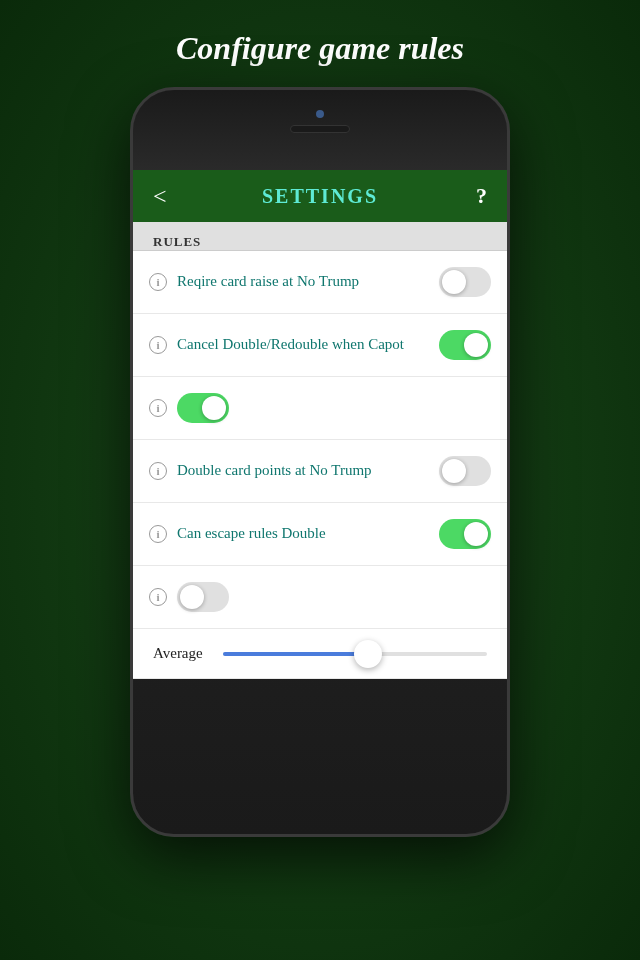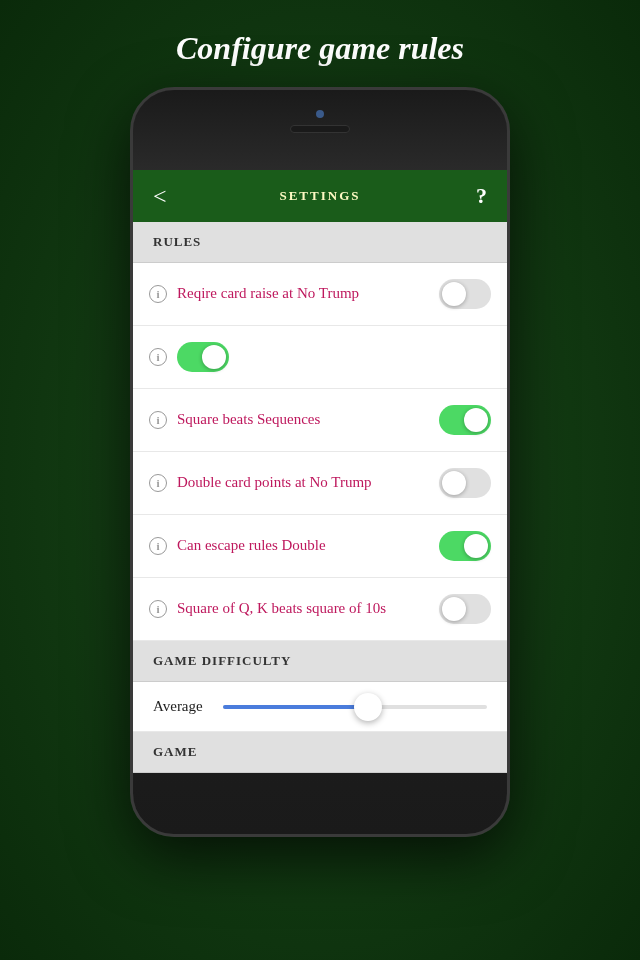--- a/index.html
+++ b/index.html
@@ -88,8 +88,8 @@
       width: 30px;
     }
     .header-title {
-      color: #fef9c3;
-      font-size: 13px;
+      color: #5eead4;
+      font-size: 20px;
       font-weight: 700;
       letter-spacing: 2px;
       text-transform: uppercase;

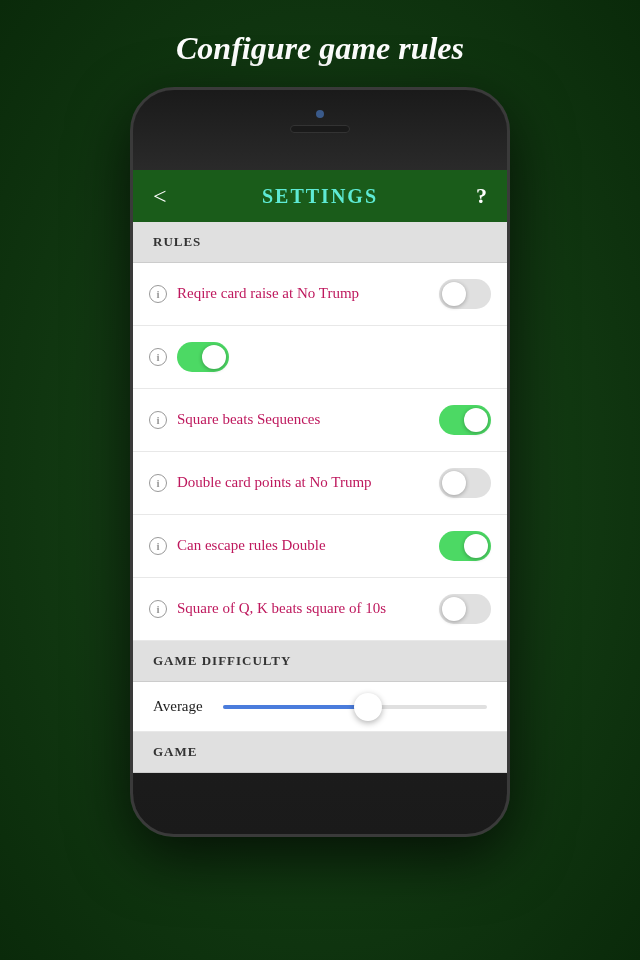--- a/index.html
+++ b/index.html
@@ -106,7 +106,7 @@
     
     .section-header {
       background: #e0e0e0;
-      padding: 10px 20px 12px;
+      padding: 10px 20px 0;
       border-bottom: 1px solid #ccc;
     }
     .section-header-text {

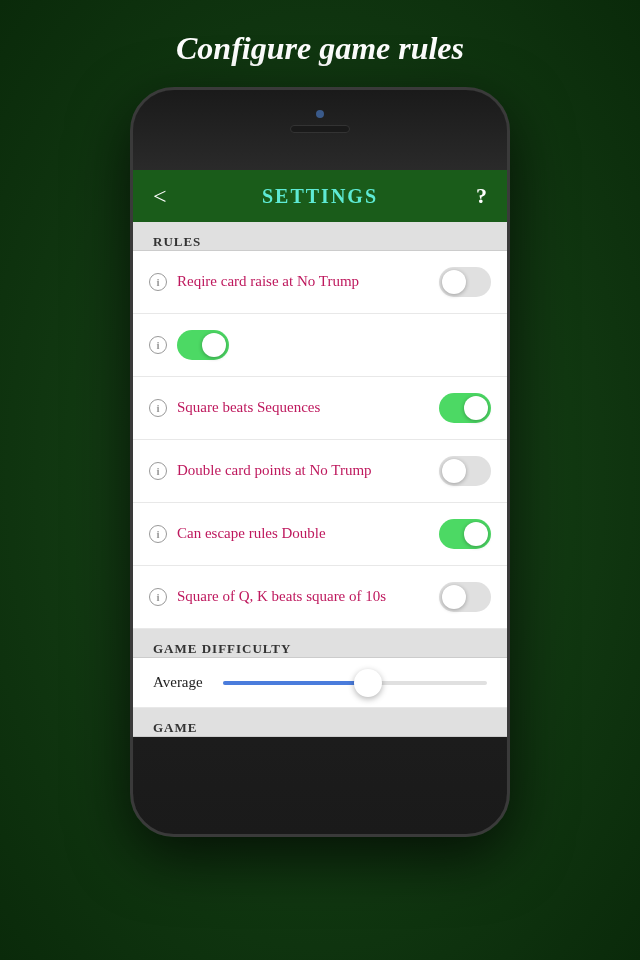--- a/index.html
+++ b/index.html
@@ -144,7 +144,7 @@
     .setting-label {
       flex: 1;
       font-size: 15px;
-      color: #be185d;
+      color: #0f766e;
       line-height: 1.3;
     }
 

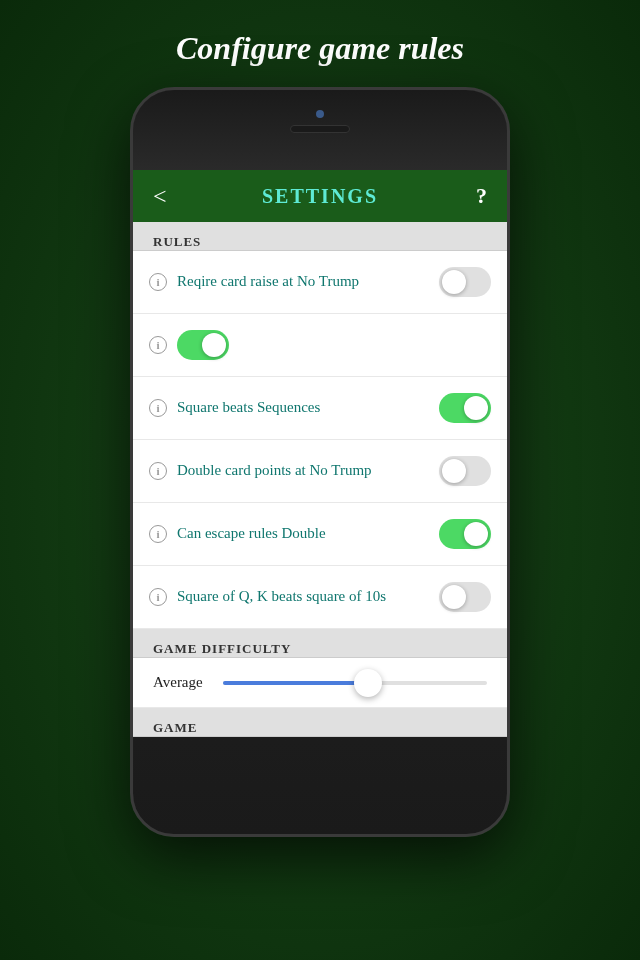--- a/index.html
+++ b/index.html
@@ -254,6 +254,7 @@
 
     <div class="setting-row">
       <div class="info-icon">i</div>
+      <span class="setting-label">Cancel Double/Redouble when Capot</span>
       <div class="toggle on">
         <div class="toggle-thumb"></div>
       </div>

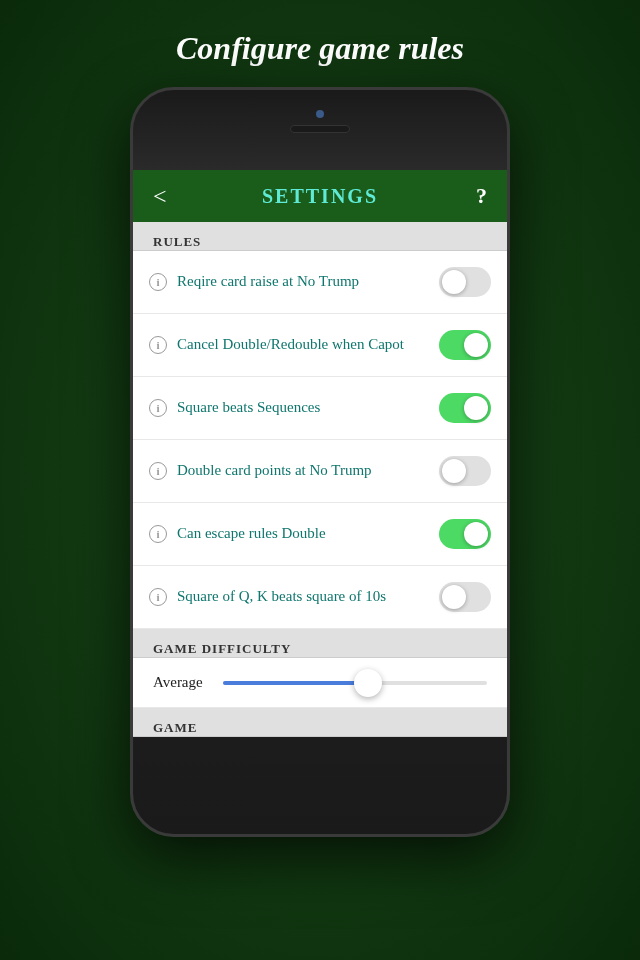--- a/index.html
+++ b/index.html
@@ -262,7 +262,6 @@
 
     <div class="setting-row">
       <div class="info-icon">i</div>
-      <span class="setting-label">Square beats Sequences</span>
       <div class="toggle on">
         <div class="toggle-thumb"></div>
       </div>

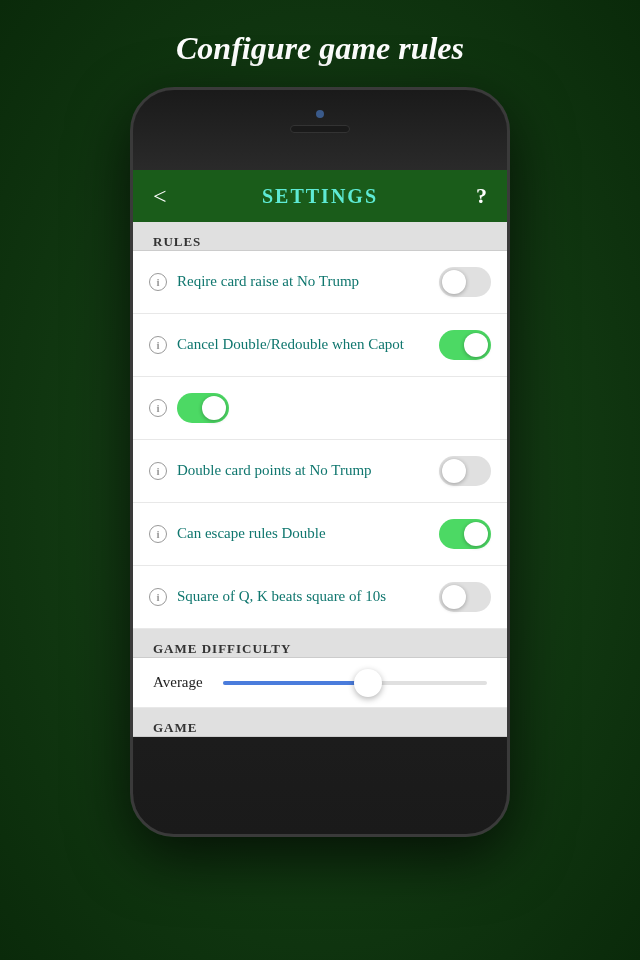--- a/index.html
+++ b/index.html
@@ -285,7 +285,6 @@
 
     <div class="setting-row">
       <div class="info-icon">i</div>
-      <span class="setting-label">Square of Q, K beats square of 10s</span>
       <div class="toggle off">
         <div class="toggle-thumb"></div>
       </div>

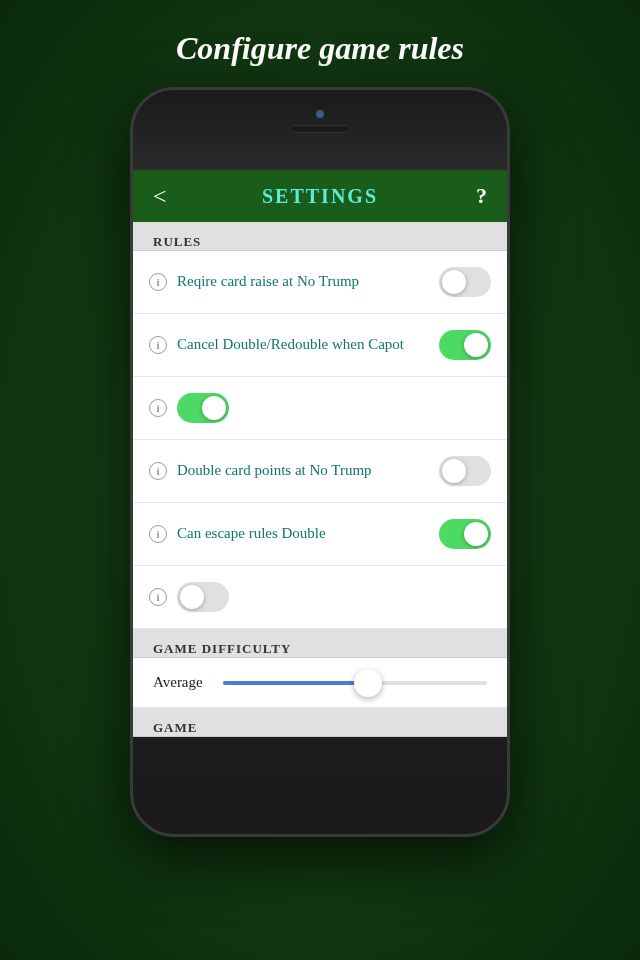--- a/index.html
+++ b/index.html
@@ -290,9 +290,6 @@
       </div>
     </div>
 
-    <div class="section-header">
-      <span class="section-header-text">GAME DIFFICULTY</span>
-    </div>
 
     <div class="slider-row">
       <span class="slider-label">Average</span>

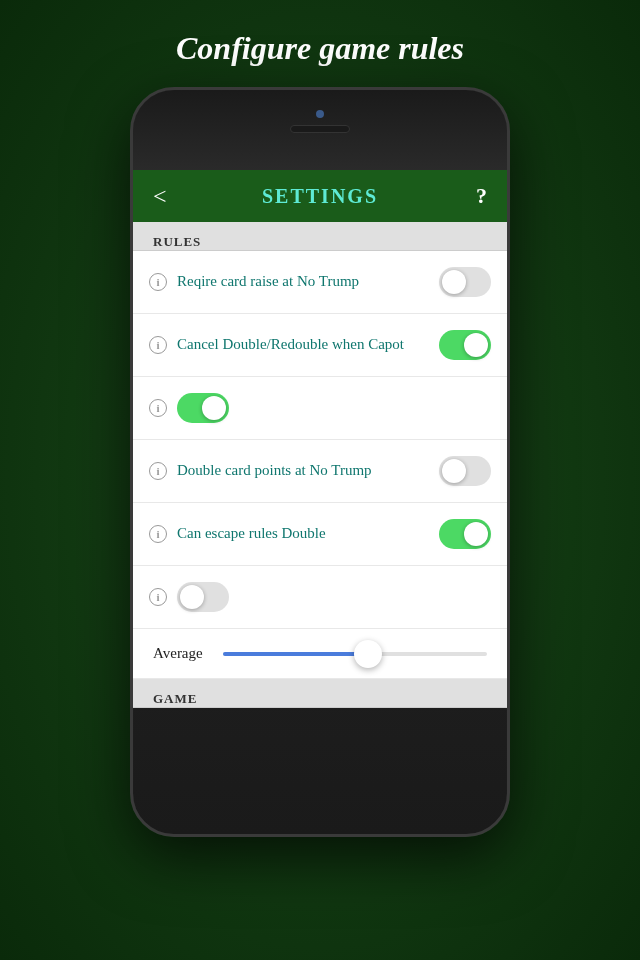--- a/index.html
+++ b/index.html
@@ -299,9 +299,6 @@
       </div>
     </div>
 
-    <div class="section-header">
-      <span class="section-header-text">GAME</span>
-    </div>
 
   </div>
 </div>

